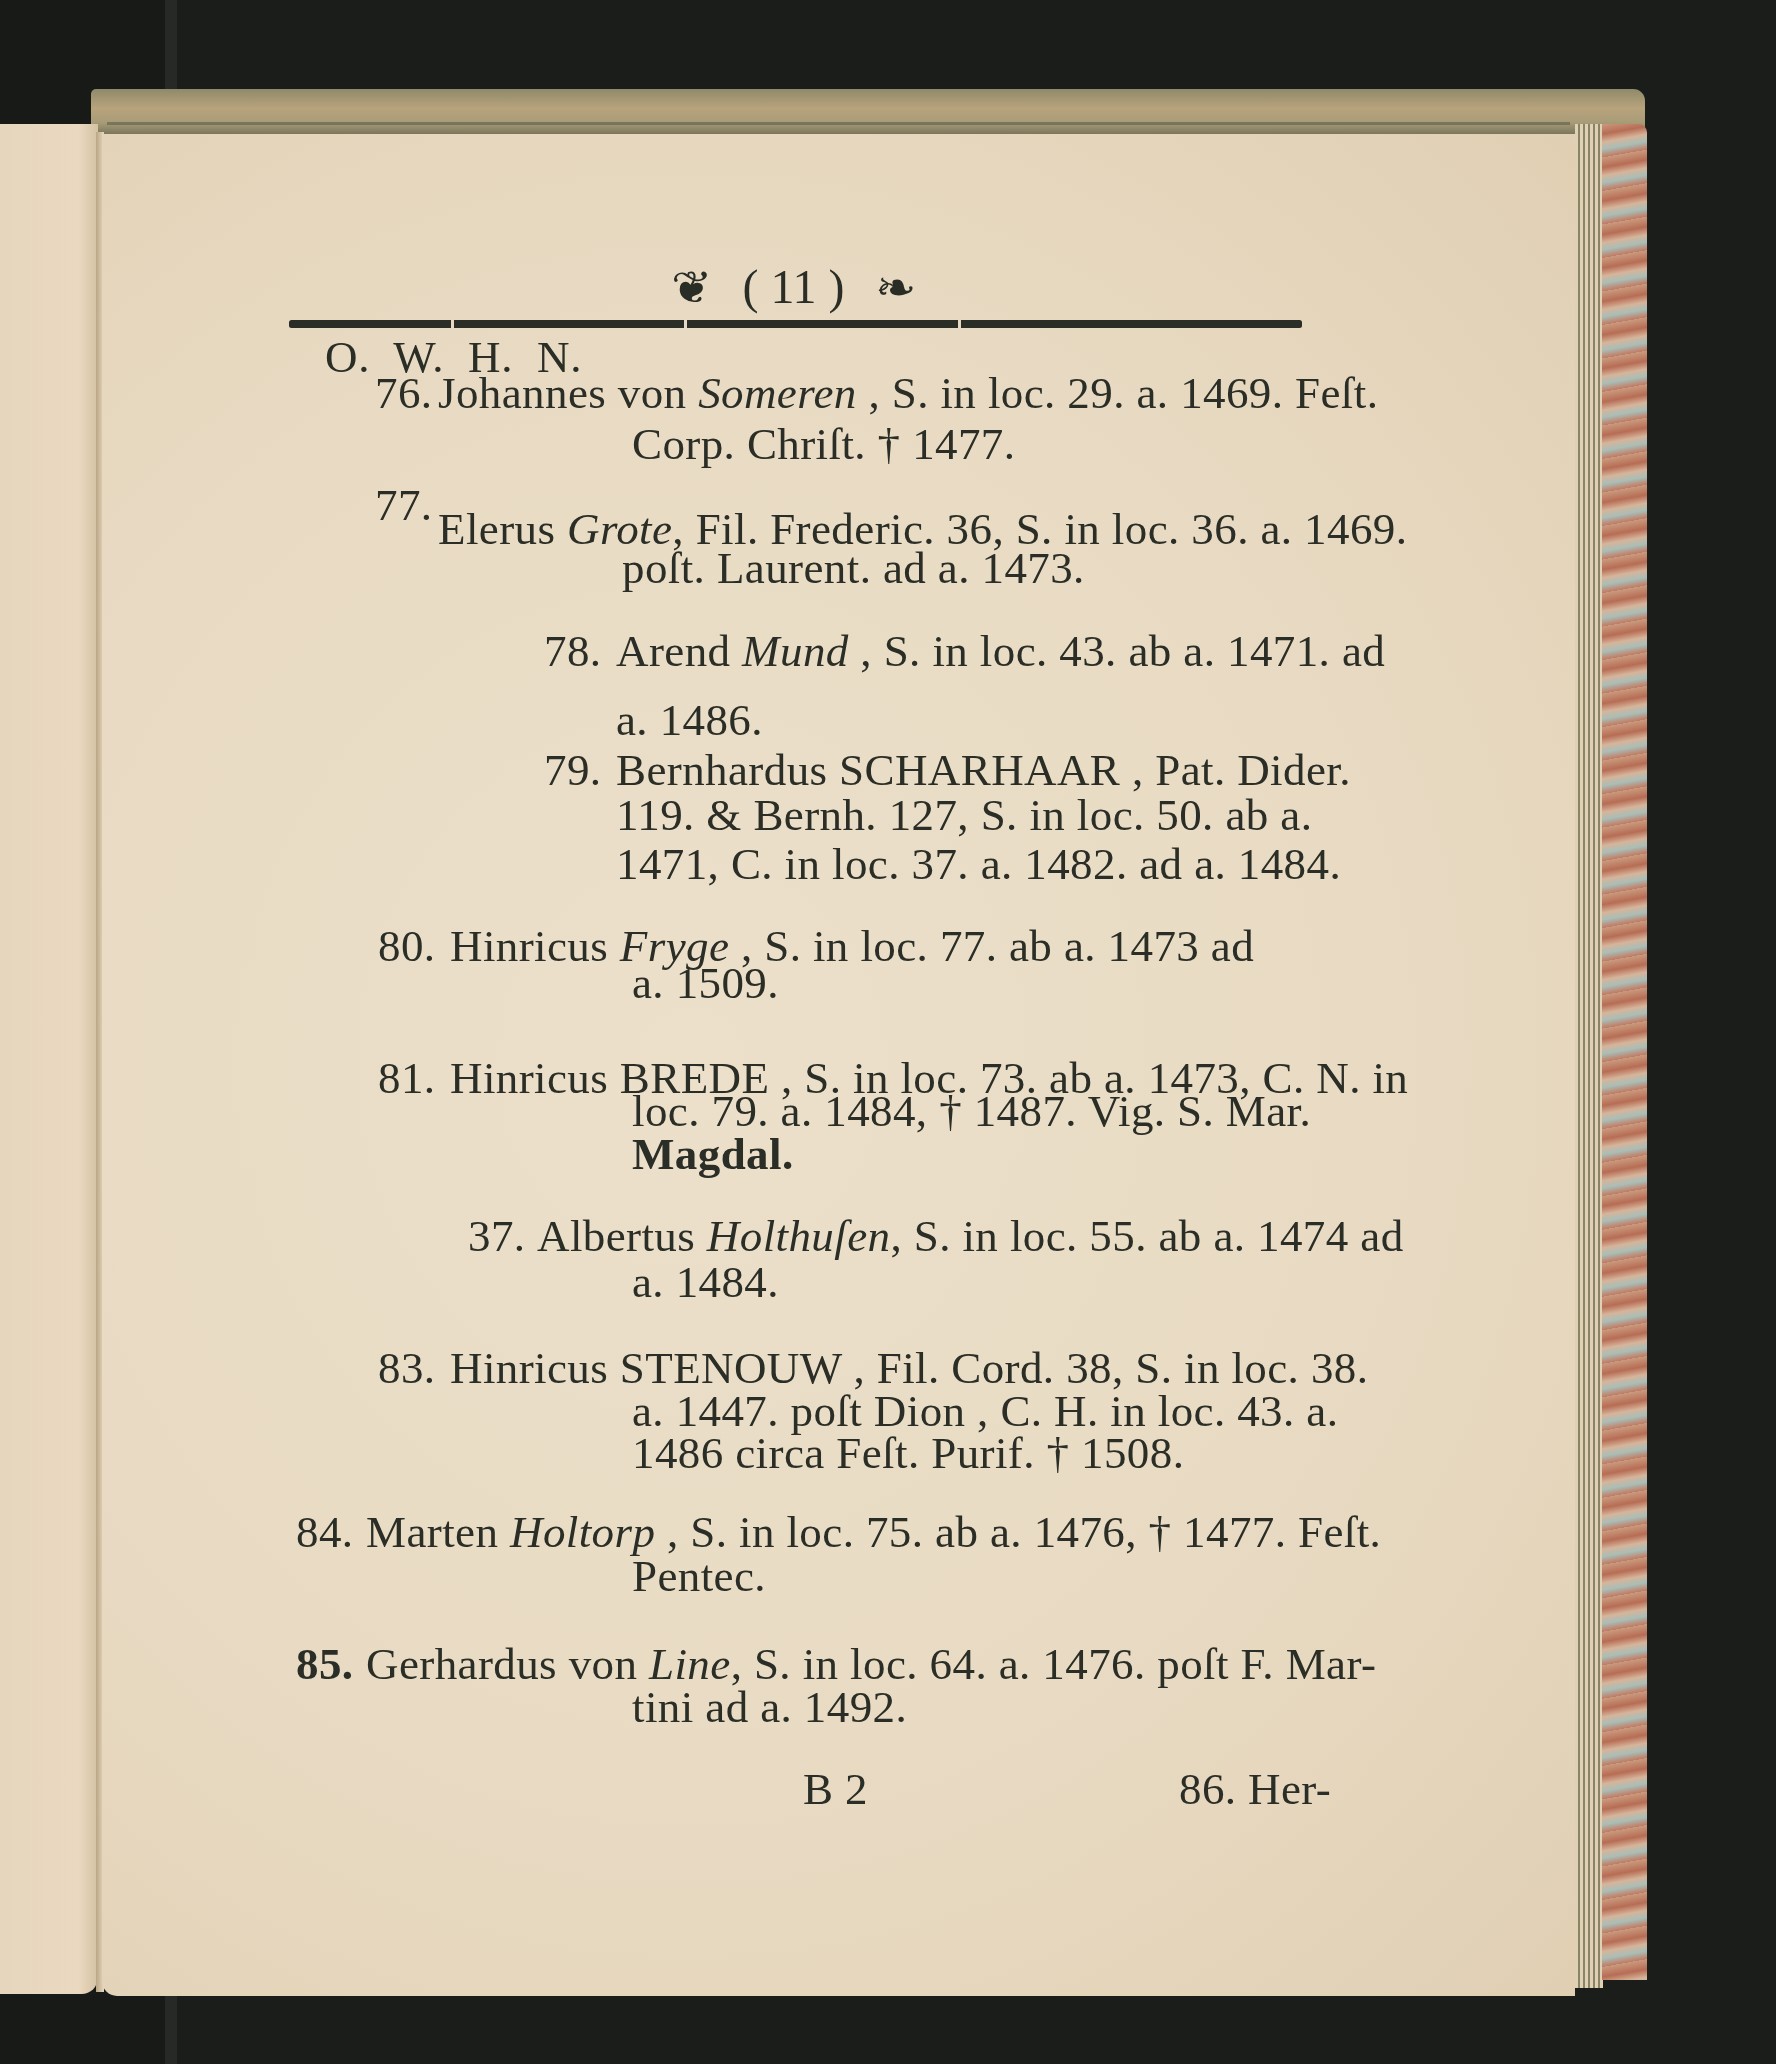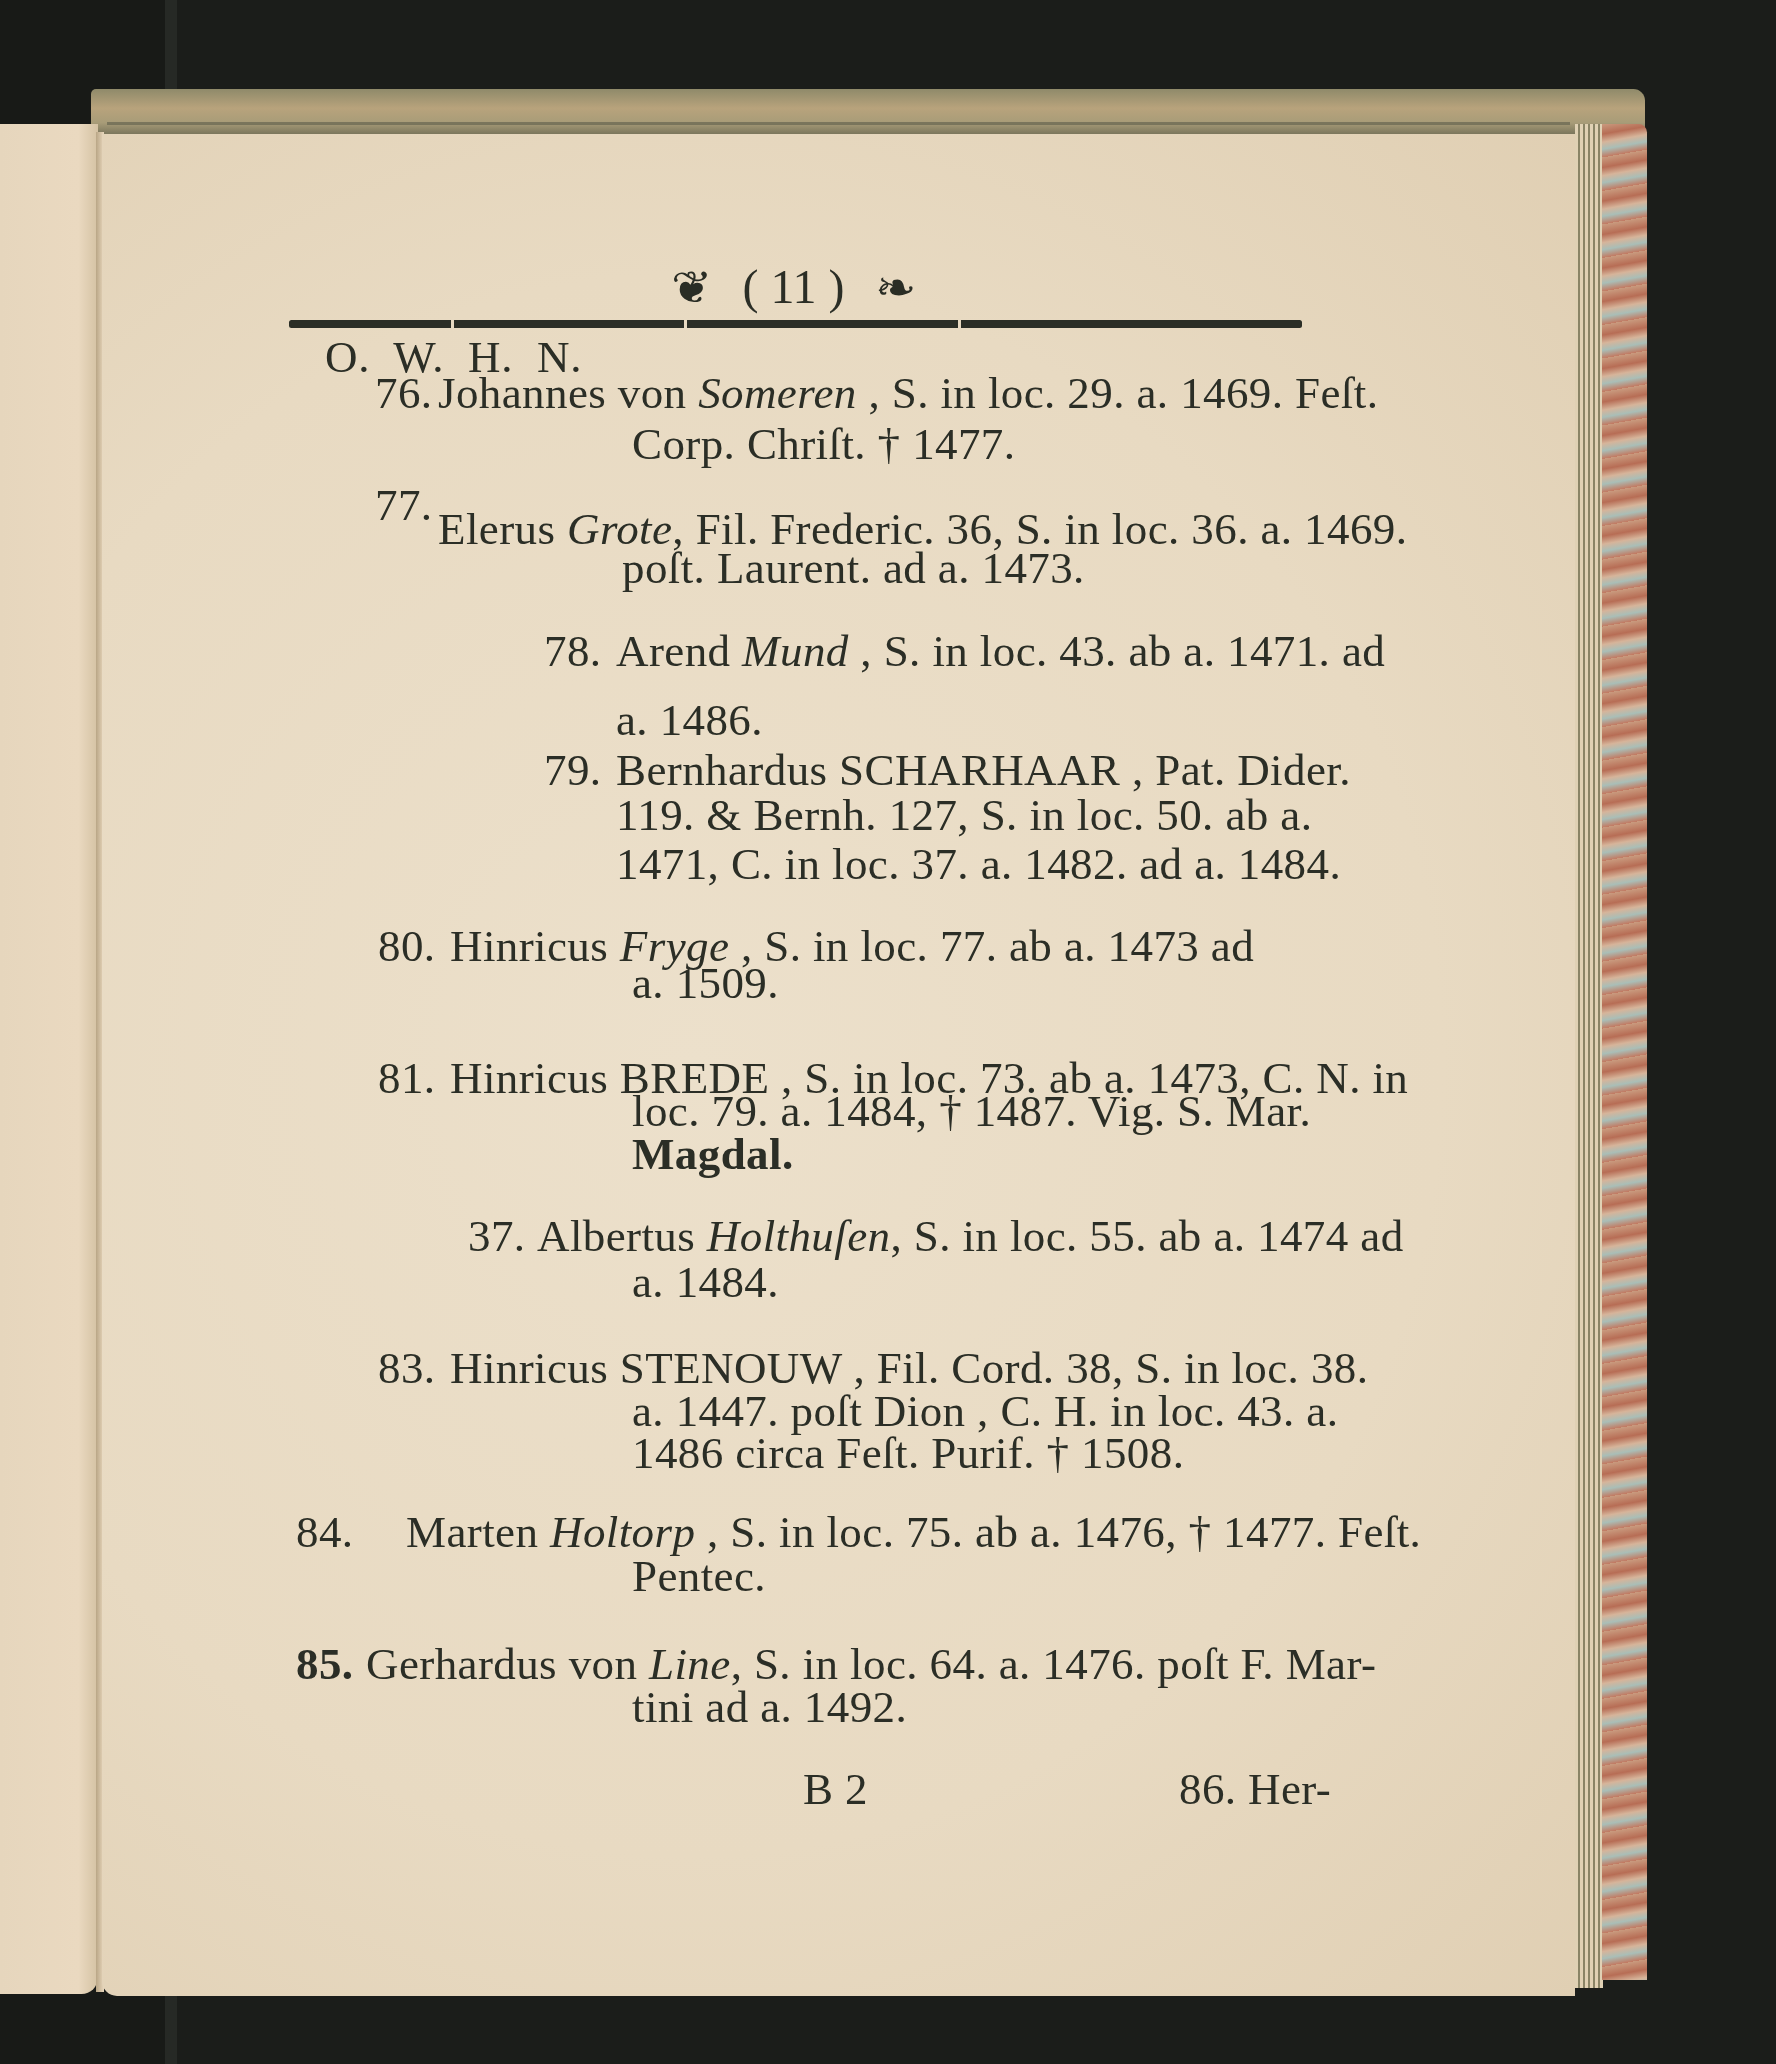--- a/index.html
+++ b/index.html
@@ -131,7 +131,7 @@
 
 <div>
   <span class="text" style="left:296px; top:1510px;">84.</span>
-  <span class="text" style="left:366px; top:1510px;margin-left:40px;"><span>Marten </span><span class="it">Holtorp</span><span> , S. in loc. 75. ab a. 1476, † 1477. Feſt.</span></span>
+  <span class="text" style="left:366px; top:1510px;"><span>Marten </span><span class="it">Holtorp</span><span> , S. in loc. 75. ab a. 1476, † 1477. Feſt.</span></span>
   <span class="text" style="left:632px; top:1554px;">Pentec.</span>
 </div>
 

